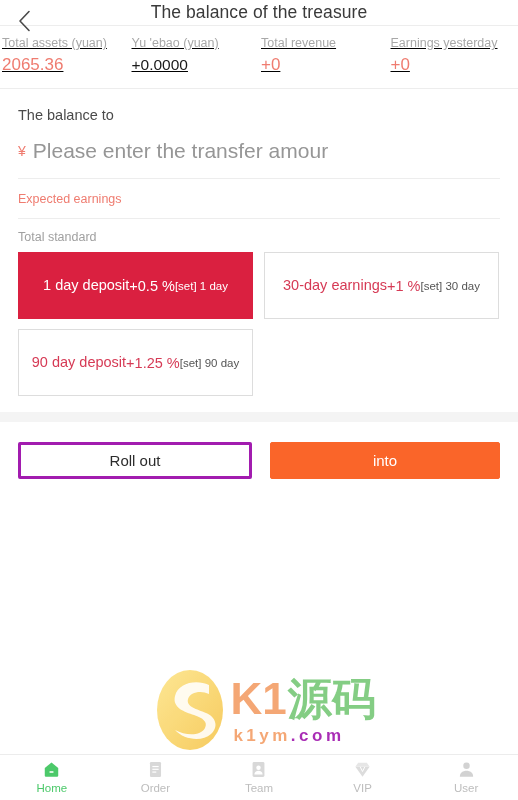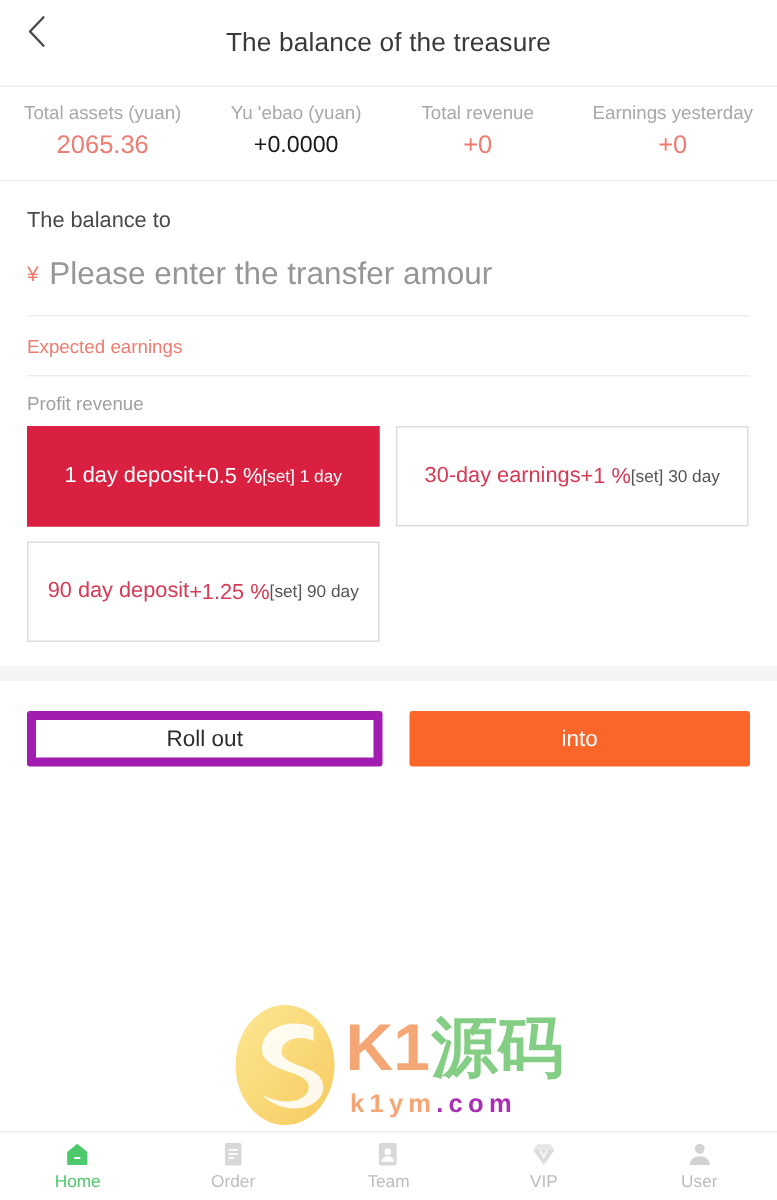--- a/index.html
+++ b/index.html
@@ -24,7 +24,7 @@
   
   .header {
     position: relative;
-    height: 58px;
+    height: 26px;
     background: #ffffff;
     border-bottom: 1px solid #ededed;
     display: flex;

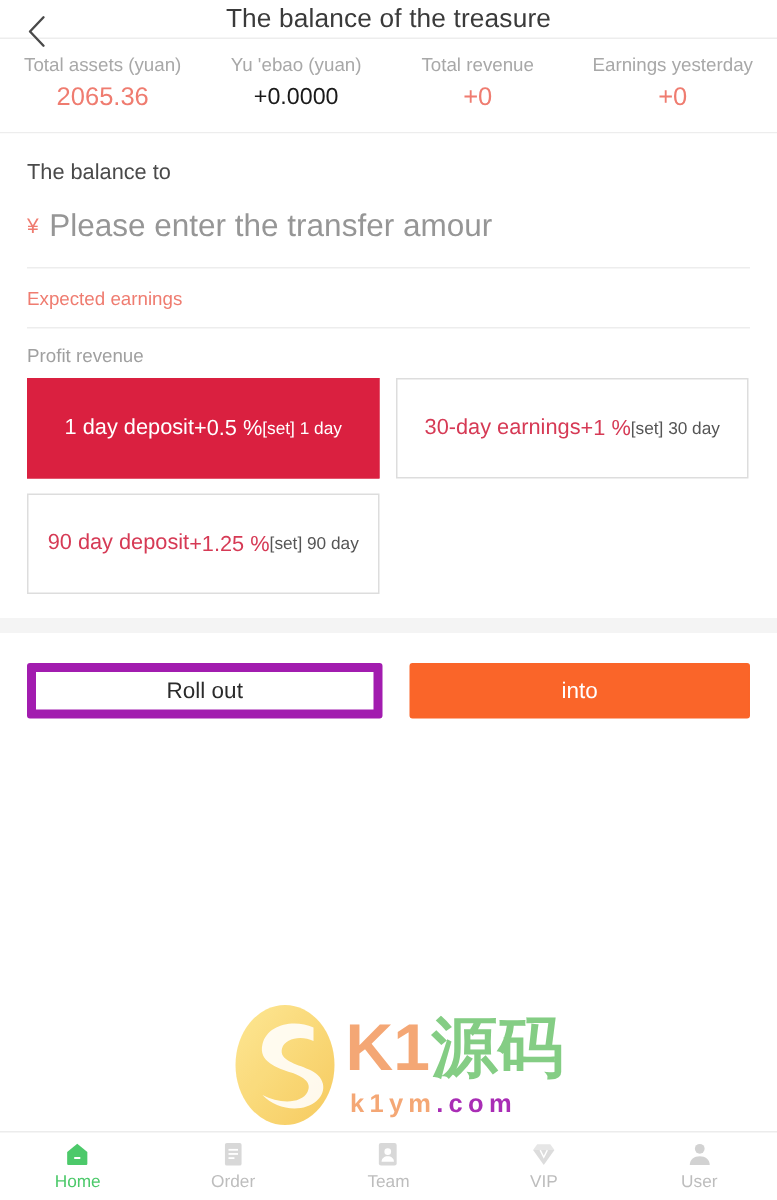--- a/index.html
+++ b/index.html
@@ -59,8 +59,9 @@
   }
   .stat {
     flex: 1;
-    text-align: center;
-    padding: 0 16px;
+    text-align: left;
+    padding: 0 2px;
+    text-decoration: underline;
   }
   .stat-label {
     font-size: 12.5px;

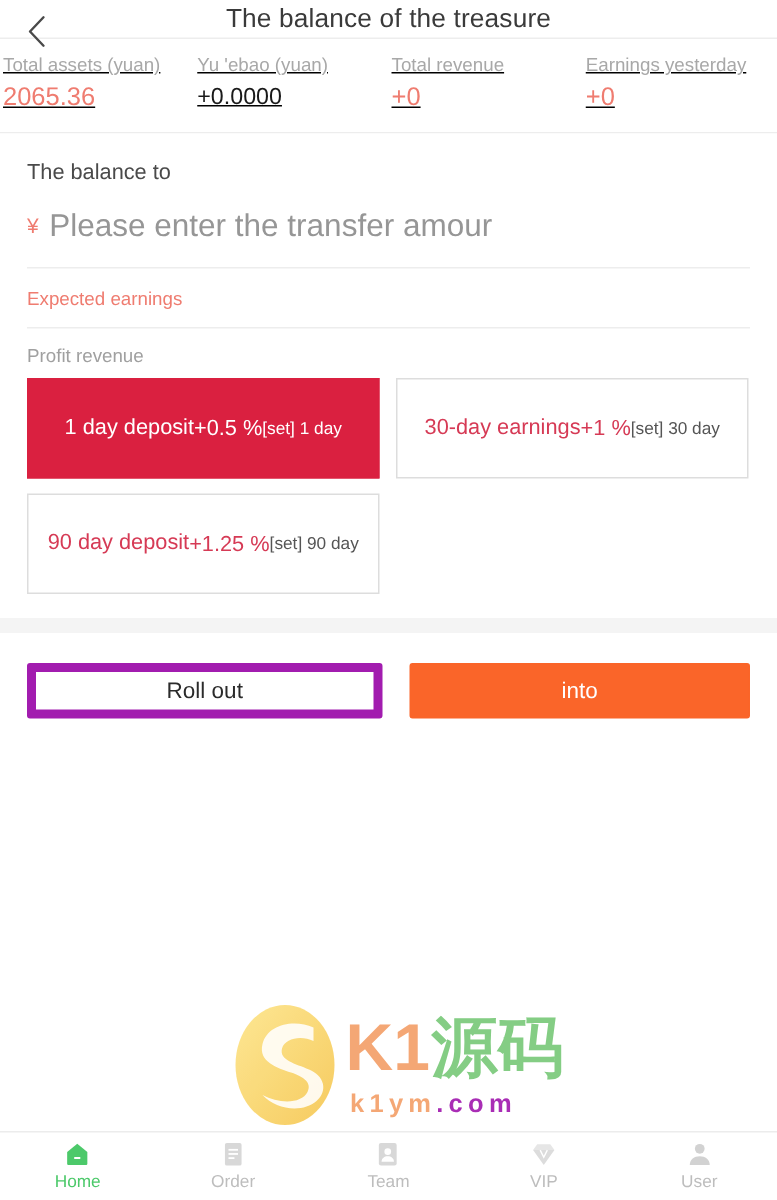--- a/index.html
+++ b/index.html
@@ -309,7 +309,7 @@
 
     <div class="expected">Expected earnings</div>
 
-    <div class="profit-standard">Profit revenue</div>
+    <div class="profit-standard">Total standard</div>
 
     <div class="plans">
 

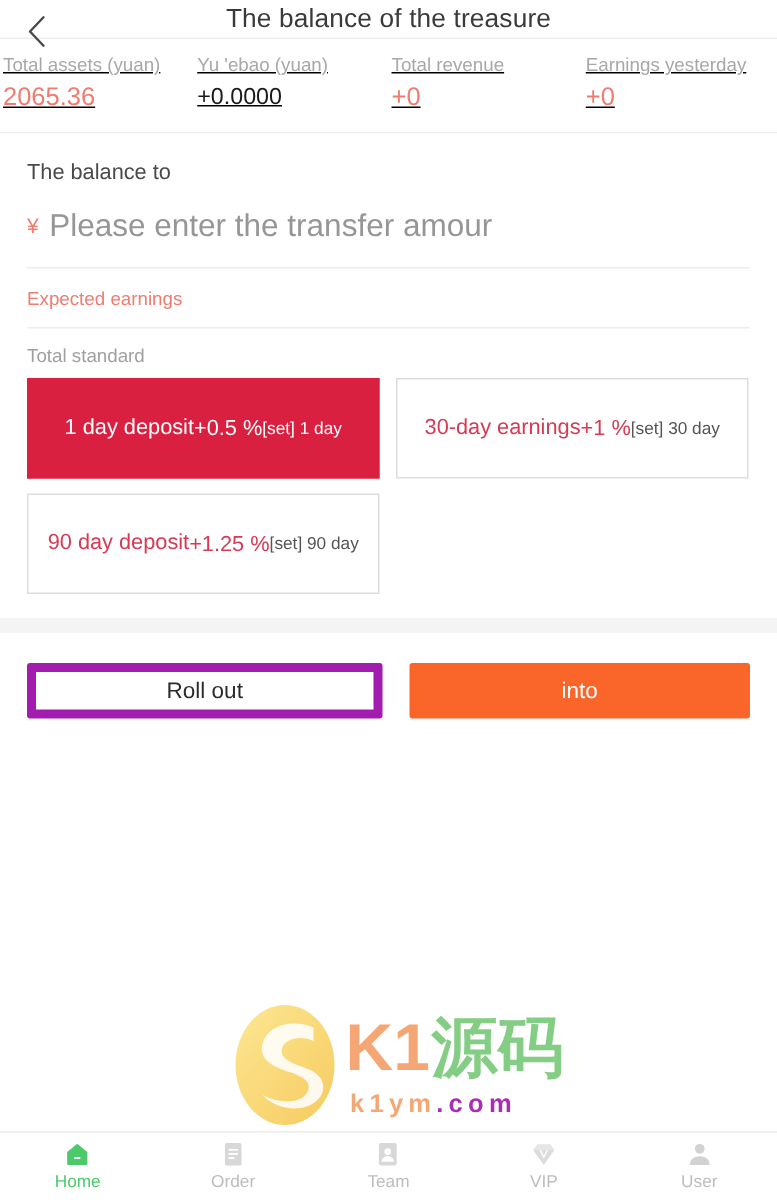--- a/index.html
+++ b/index.html
@@ -194,7 +194,7 @@
   }
   .btn-rollout {
     background: #ffffff;
-    border: 6px solid #a21caf;
+    border: 3px solid #a21caf;
     color: #2b2b2b;
   }
   .btn-into {

